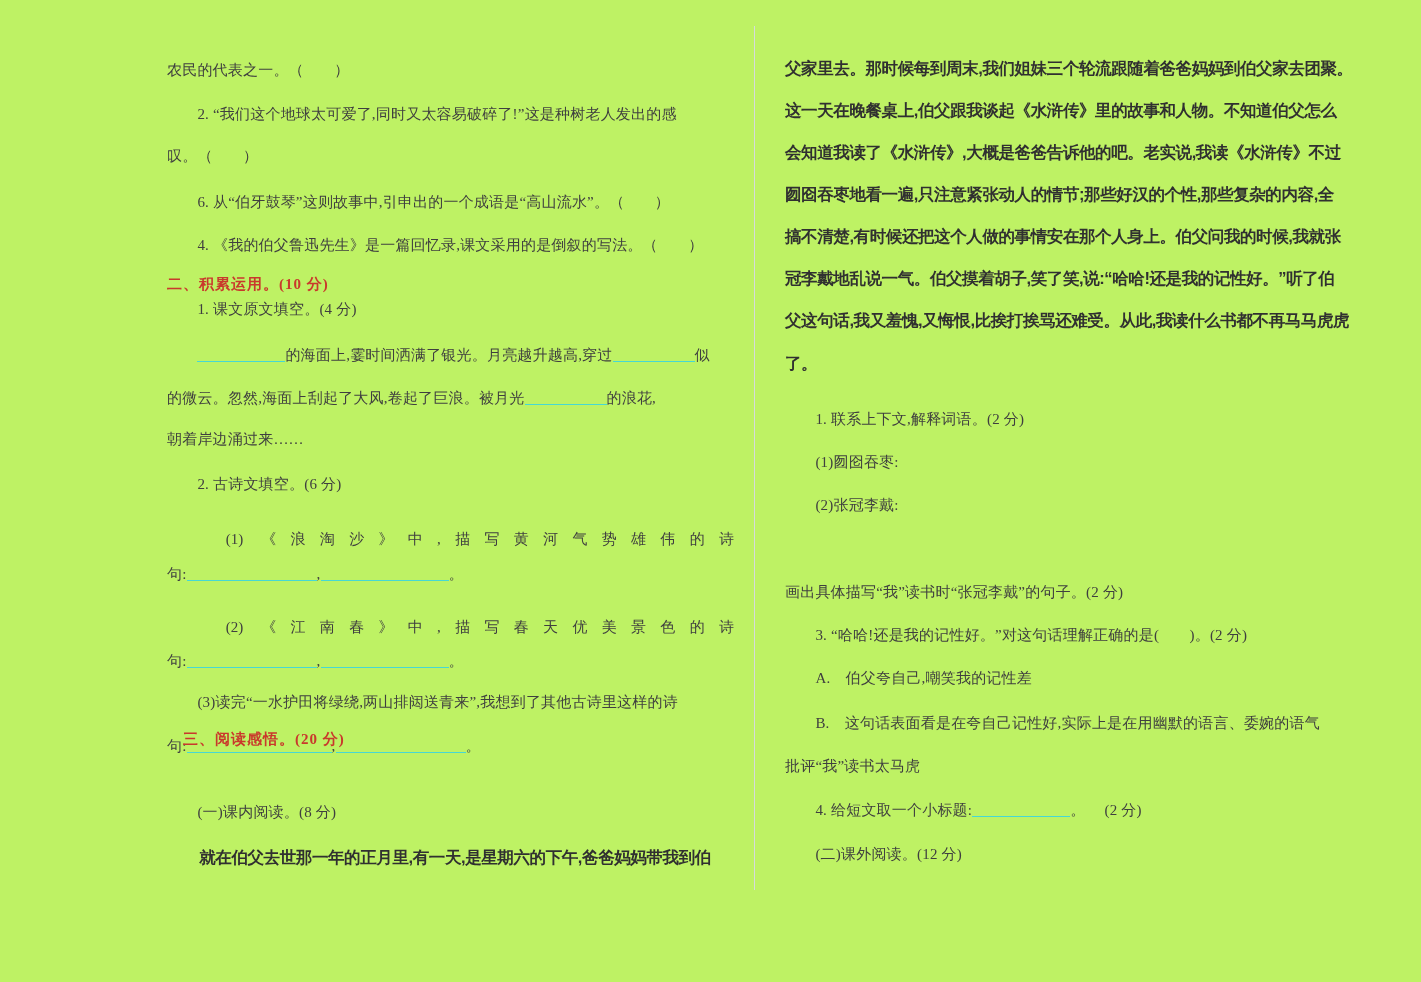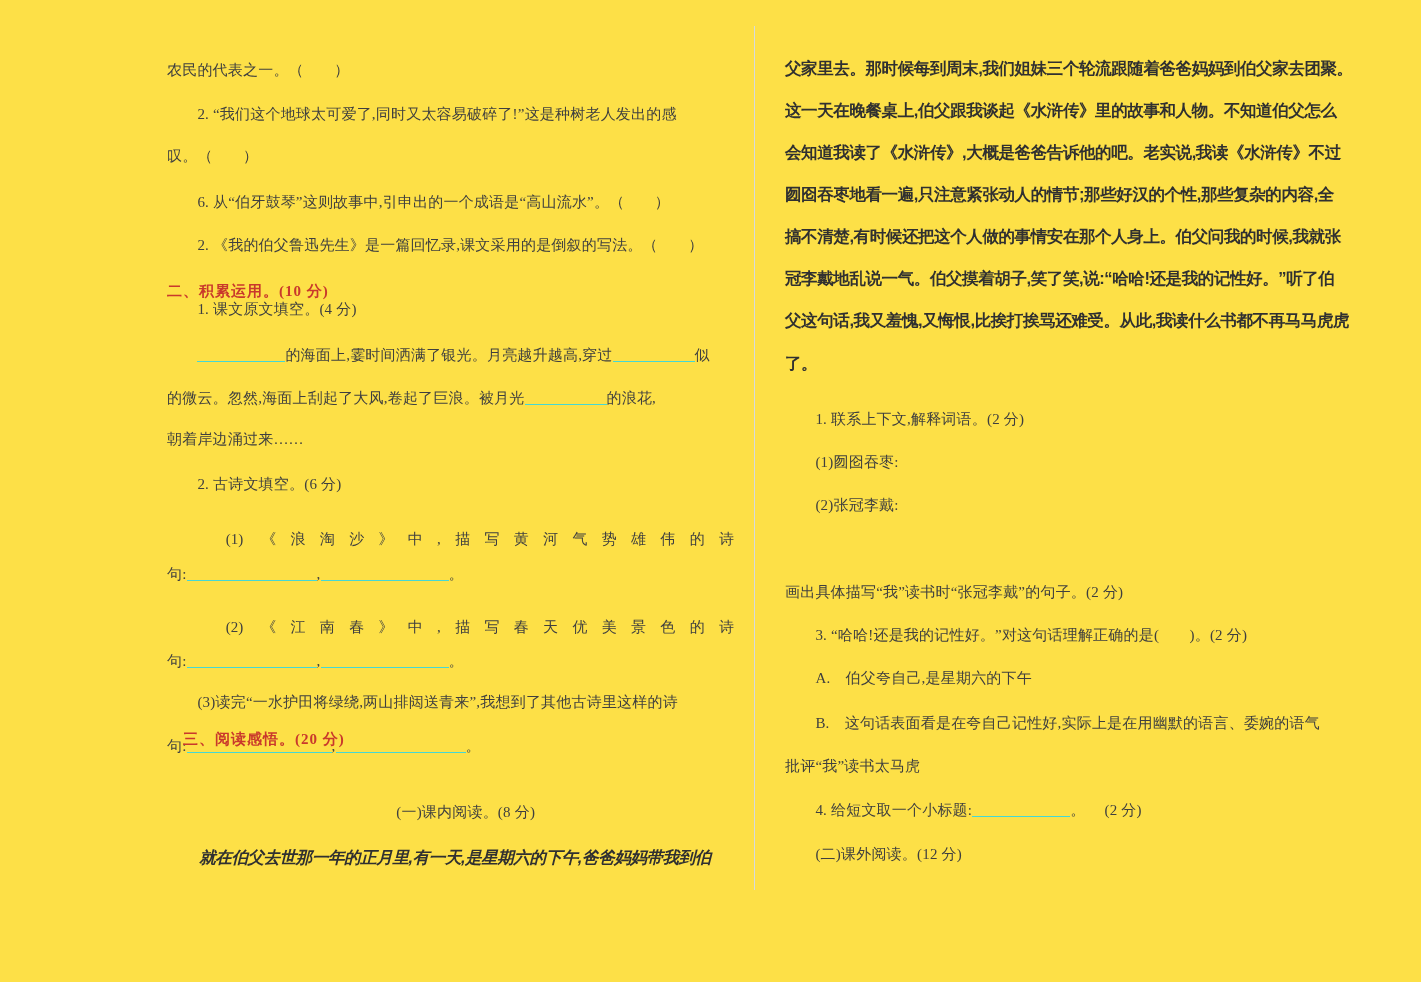--- a/index.html
+++ b/index.html
@@ -7,7 +7,7 @@
     position: relative;
     width: 1421px;
     height: 982px;
-    background: #fde047;
+    background: #bef264;
     overflow: hidden;
     font-family: "Liberation Serif", serif;
     color: #3f3f3f;

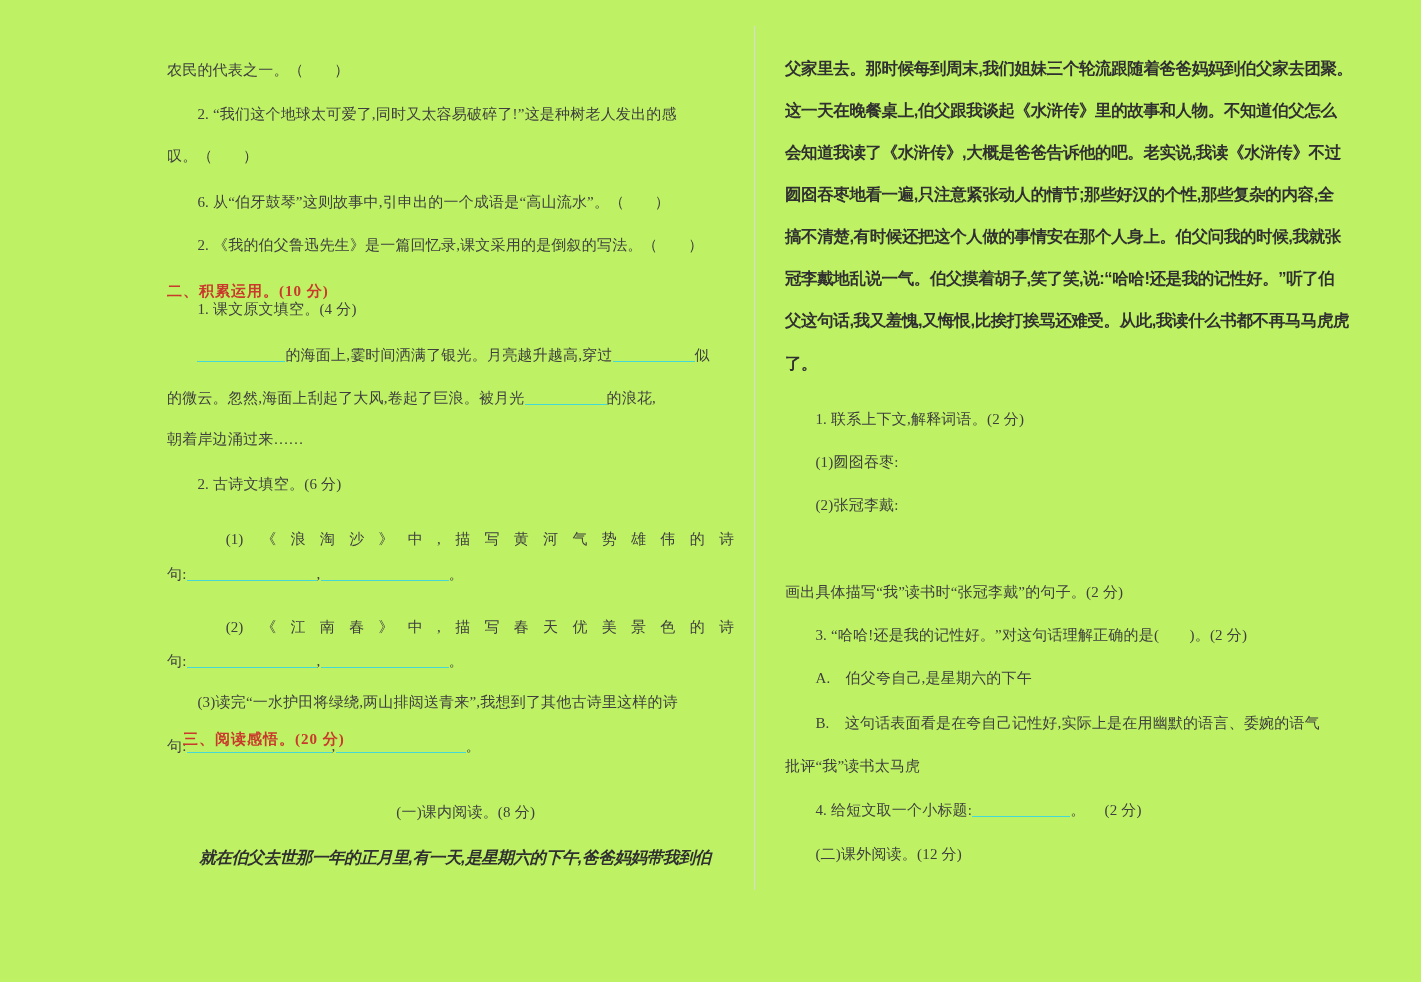--- a/index.html
+++ b/index.html
@@ -76,7 +76,7 @@
       <div class="line" style="top: 99px;">　　2. “我们这个地球太可爱了,同时又太容易破碎了!”这是种树老人发出的感</div>
       <div class="line" style="top: 141px;">叹。（　　）</div>
       <div class="line" style="top: 187px;">　　6. 从“伯牙鼓琴”这则故事中,引申出的一个成语是“高山流水”。（　　）</div>
-      <div class="line" style="top: 230px;">　　2. 《我的伯父鲁迅先生》是一篇回忆录,课文采用的是倒叙的写法。（　　）</div>
+      <div class="line" style="top: 230px;">　　4. 《我的伯父鲁迅先生》是一篇回忆录,课文采用的是倒叙的写法。（　　）</div>
       <div class="line red" style="top: 276px;">二、积累运用。(10 分)</div>
       <div class="line" style="top: 294px;">　　1. 课文原文填空。(4 分)</div>
       <div class="line" style="top: 340px;">　　<span class="blank" style="width: 88px;"></span>的海面上,霎时间洒满了银光。月亮越升越高,穿过<span class="blank" style="width: 82px;"></span>似</div>

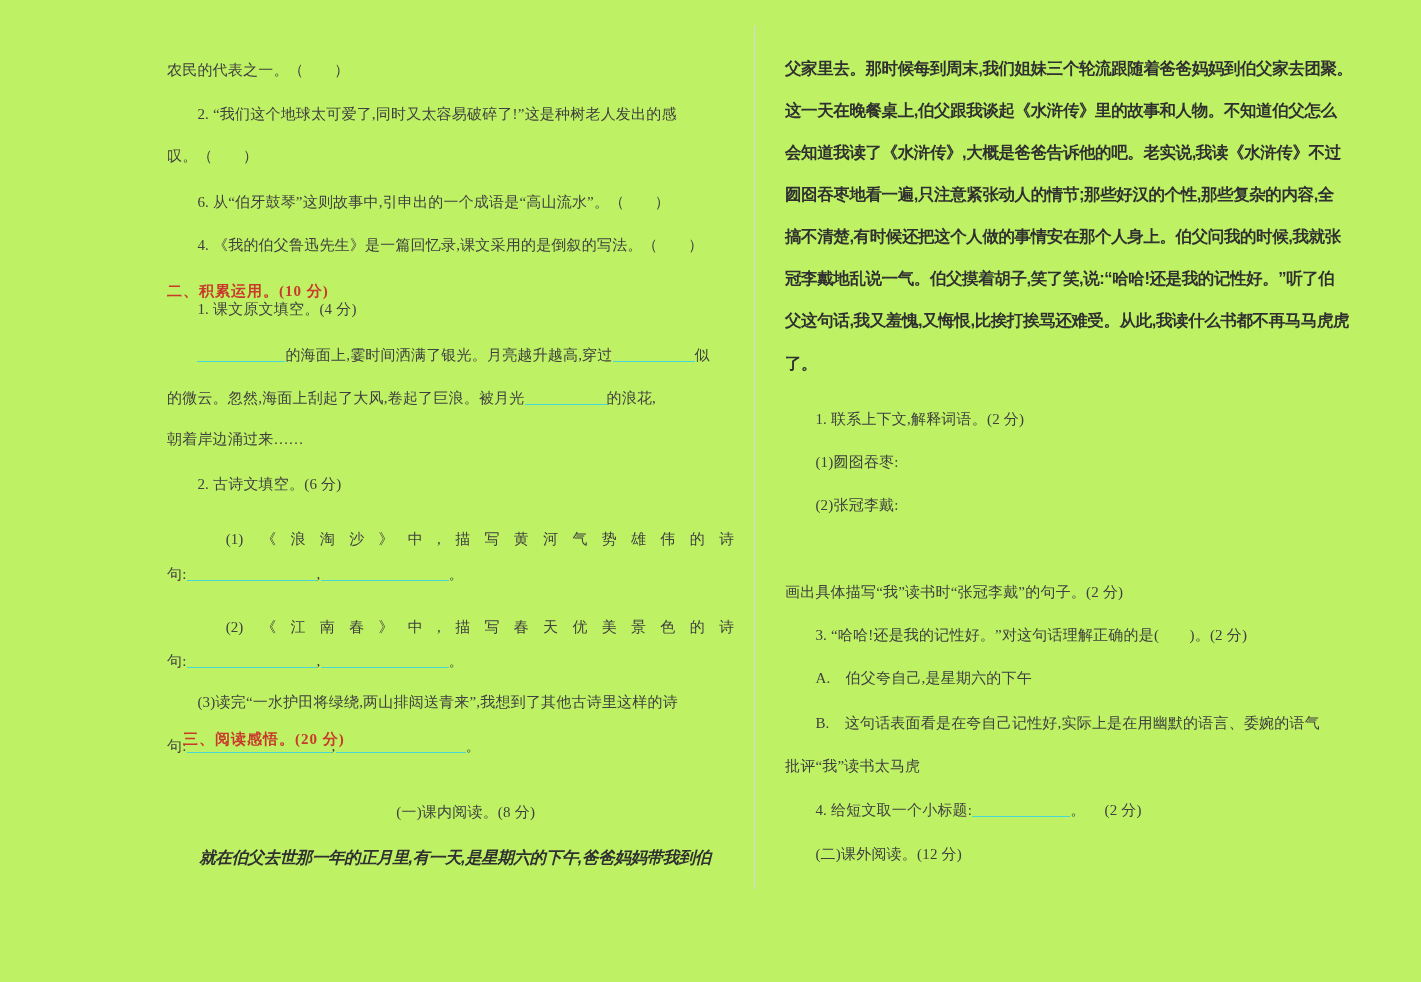--- a/index.html
+++ b/index.html
@@ -77,7 +77,7 @@
       <div class="line" style="top: 141px;">叹。（　　）</div>
       <div class="line" style="top: 187px;">　　6. 从“伯牙鼓琴”这则故事中,引申出的一个成语是“高山流水”。（　　）</div>
       <div class="line" style="top: 230px;">　　4. 《我的伯父鲁迅先生》是一篇回忆录,课文采用的是倒叙的写法。（　　）</div>
-      <div class="line red" style="top: 276px;">二、积累运用。(10 分)</div>
+      <div class="line red" style="top: 269px;">二、积累运用。(10 分)</div>
       <div class="line" style="top: 294px;">　　1. 课文原文填空。(4 分)</div>
       <div class="line" style="top: 340px;">　　<span class="blank" style="width: 88px;"></span>的海面上,霎时间洒满了银光。月亮越升越高,穿过<span class="blank" style="width: 82px;"></span>似</div>
       <div class="line" style="top: 383px;">的微云。忽然,海面上刮起了大风,卷起了巨浪。被月光<span class="blank" style="width: 82px;"></span>的浪花,</div>

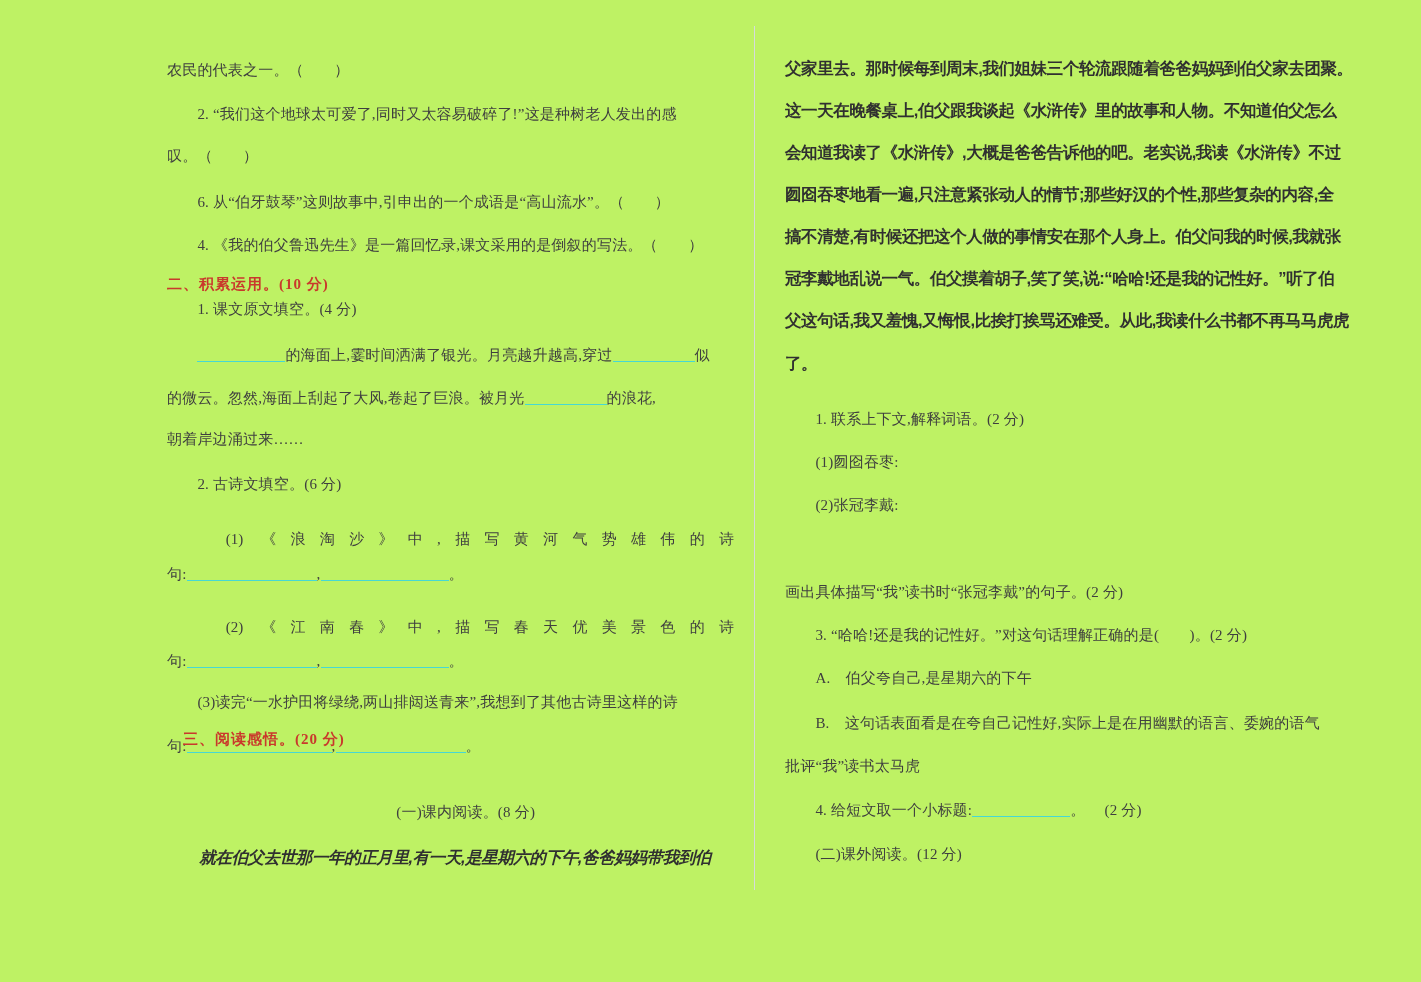--- a/index.html
+++ b/index.html
@@ -107,7 +107,7 @@
       <div class="line" style="top: 490px;">　　(2)张冠李戴:</div>
       <div class="line" style="top: 577px;">画出具体描写“我”读书时“张冠李戴”的句子。(2 分)</div>
       <div class="line" style="top: 620px;">　　3. “哈哈!还是我的记性好。”对这句话理解正确的是(　　)。(2 分)</div>
-      <div class="line" style="top: 663px;">　　A.　伯父夸自己,是星期六的下午</div>
+      <div class="line" style="top: 663px;">　　A.　伯父夸自己,嘲笑我的记性差</div>
       <div class="line" style="top: 708px;">　　B.　这句话表面看是在夸自己记性好,实际上是在用幽默的语言、委婉的语气</div>
       <div class="line" style="top: 751px;">批评“我”读书太马虎</div>
       <div class="line" style="top: 795px;">　　4. 给短文取一个小标题:<span class="blank" style="width: 98px;"></span>。　 (2 分)</div>

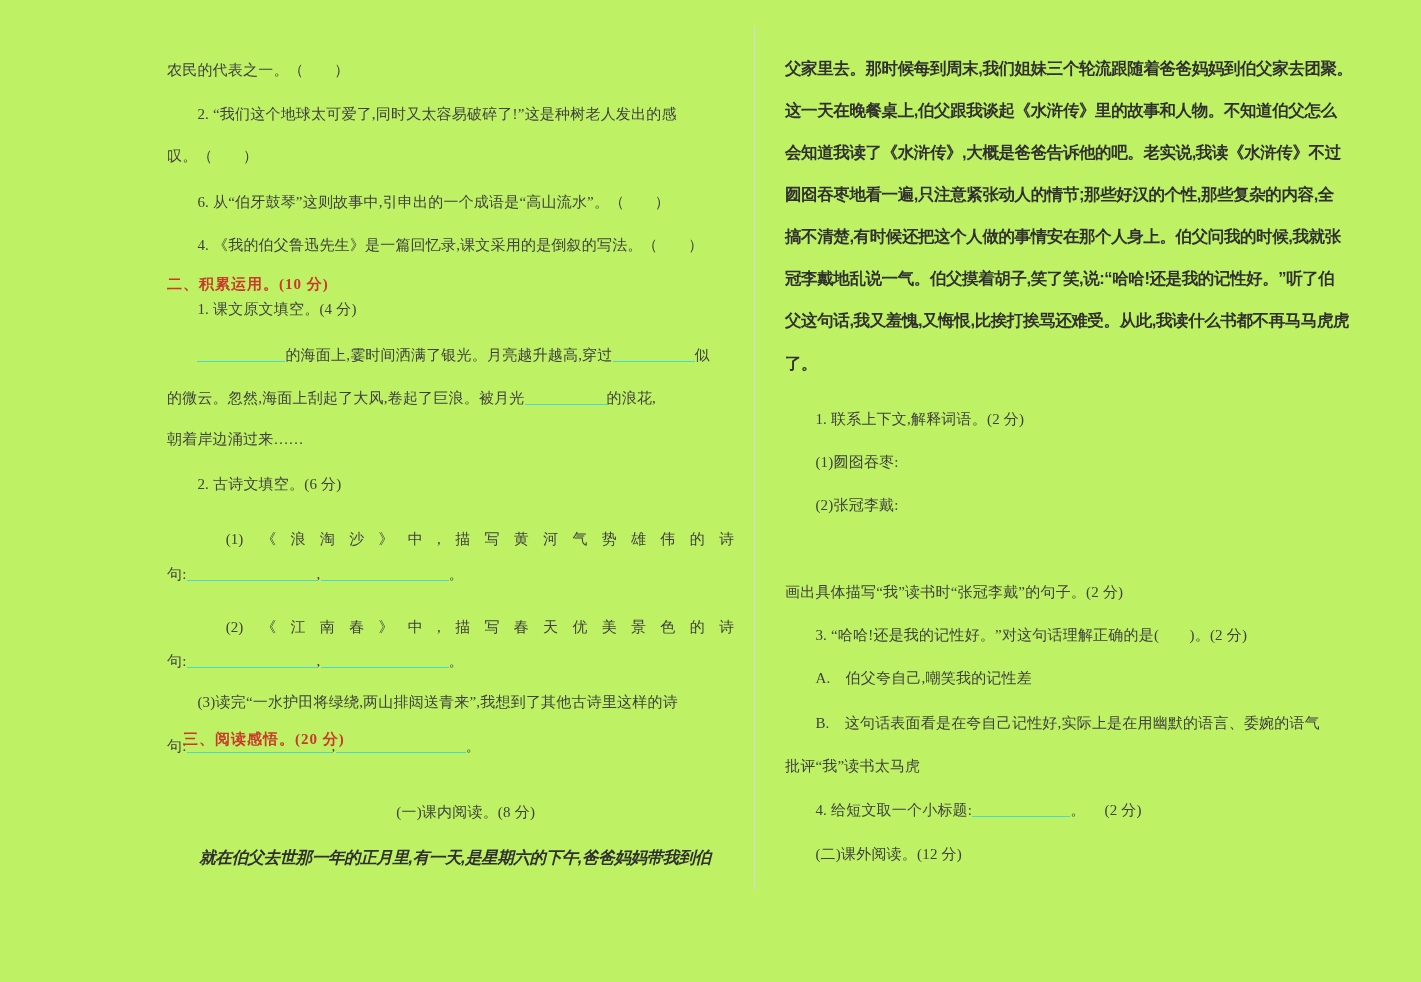--- a/index.html
+++ b/index.html
@@ -90,7 +90,7 @@
       <div class="line" style="top: 687px;">　　(3)读完“一水护田将绿绕,两山排闼送青来”,我想到了其他古诗里这样的诗</div>
       <div class="line" style="top: 731px;">句:<span class="blank" style="width: 145px;"></span>,<span class="blank" style="width: 130px;"></span>。</div>
       <div class="line red" style="top: 724px; margin-left: 16px;">三、阅读感悟。(20 分)</div>
-      <div class="line" style="top: 797px; text-align: center;">　　(一)课内阅读。(8 分)</div>
+      <div class="line" style="top: 797px;">　　(一)课内阅读。(8 分)</div>
       <div class="line heiti" style="top: 842px; font-style: italic;">　　就在伯父去世那一年的正月里,有一天,是星期六的下午,爸爸妈妈带我到伯</div>
     </div>
   <div id="right-col" class="col">

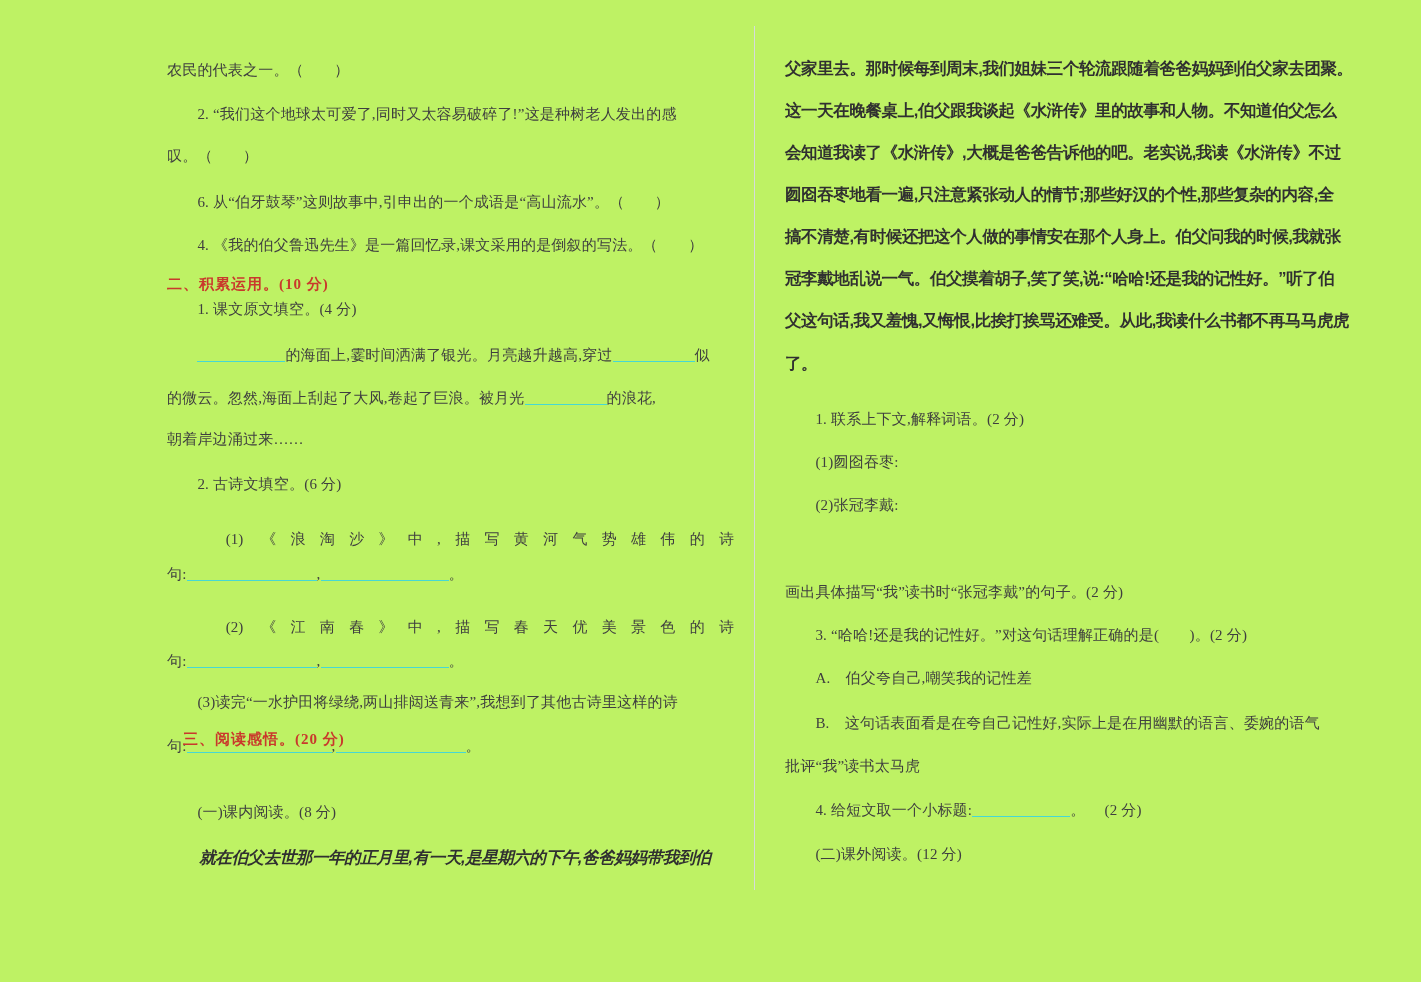--- a/index.html
+++ b/index.html
@@ -91,7 +91,7 @@
       <div class="line" style="top: 731px;">句:<span class="blank" style="width: 145px;"></span>,<span class="blank" style="width: 130px;"></span>。</div>
       <div class="line red" style="top: 724px; margin-left: 16px;">三、阅读感悟。(20 分)</div>
       <div class="line" style="top: 797px;">　　(一)课内阅读。(8 分)</div>
-      <div class="line heiti" style="top: 842px; font-style: italic;">　　就在伯父去世那一年的正月里,有一天,是星期六的下午,爸爸妈妈带我到伯</div>
+      <div class="line heiti" style="top: 842px;">　　就在伯父去世那一年的正月里,有一天,是星期六的下午,爸爸妈妈带我到伯</div>
     </div>
   <div id="right-col" class="col">
       <div class="line heiti" style="top: 95px;">这一天在晚餐桌上,伯父跟我谈起《水浒传》里的故事和人物。不知道伯父怎么</div>

